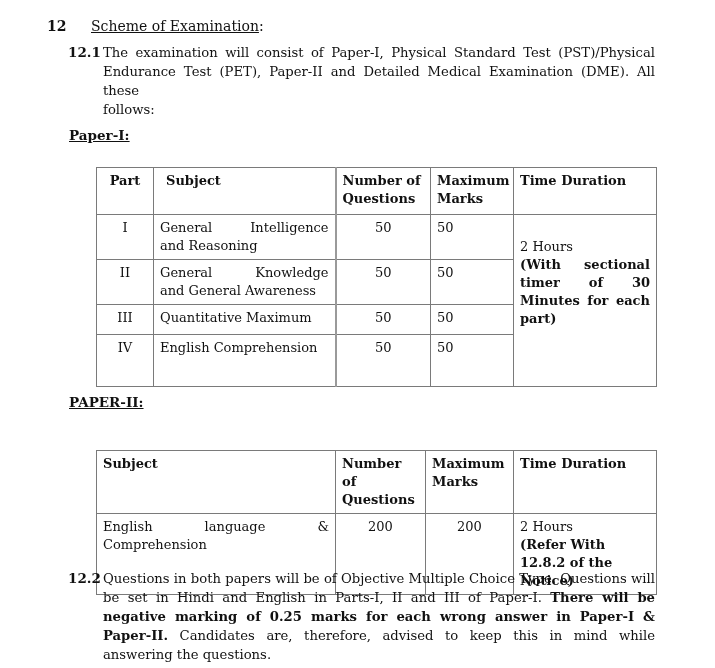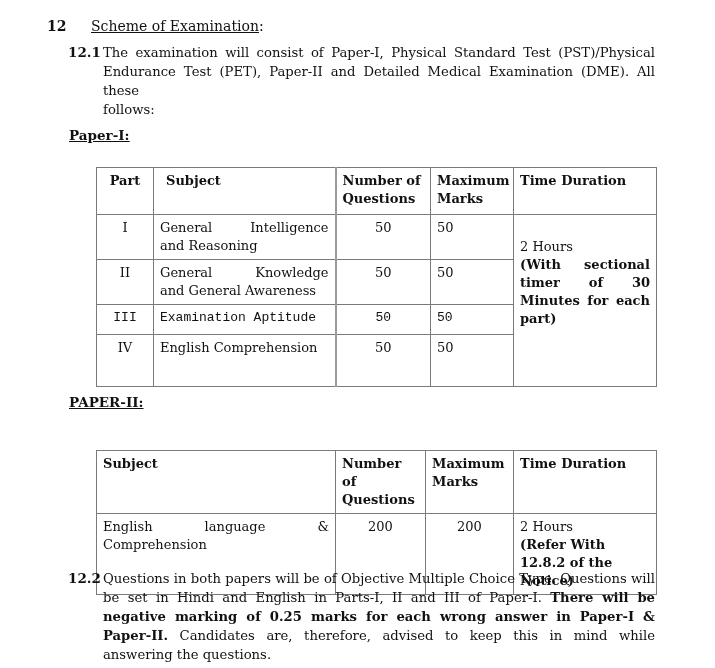--- a/index.html
+++ b/index.html
@@ -82,7 +82,7 @@
     <td class="center" style="border-left:2px solid #9a9a9a;">50</td>
     <td>50</td>
   </tr>
-  <tr style="height:30px;font-family:Liberation Mono, monospace;">
+  <tr style="height:30px;">
     <td class="center">III</td>
     <td>Examination Aptitude</td>
     <td class="center" style="border-left:2px solid #9a9a9a;">50</td>

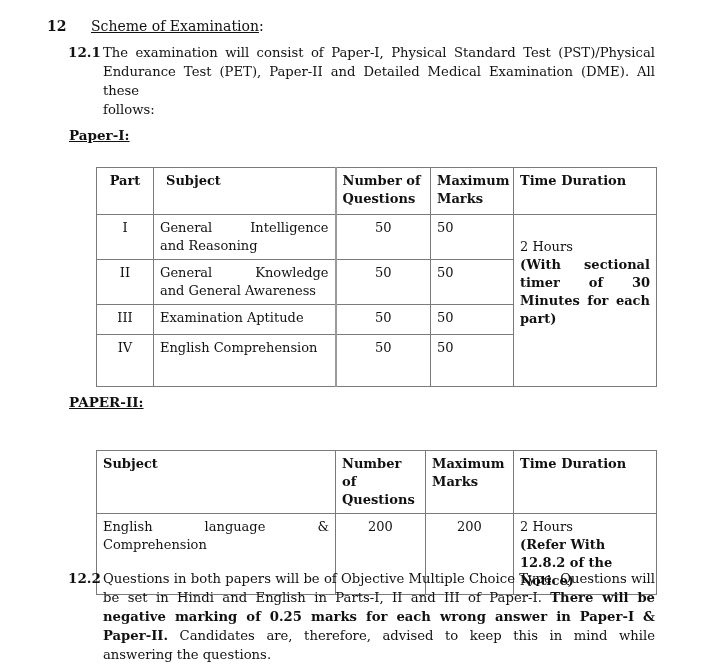--- a/index.html
+++ b/index.html
@@ -84,7 +84,7 @@
   </tr>
   <tr style="height:30px;">
     <td class="center">III</td>
-    <td>Examination Aptitude</td>
+    <td>Quantitative Maximum</td>
     <td class="center" style="border-left:2px solid #9a9a9a;">50</td>
     <td>50</td>
   </tr>

